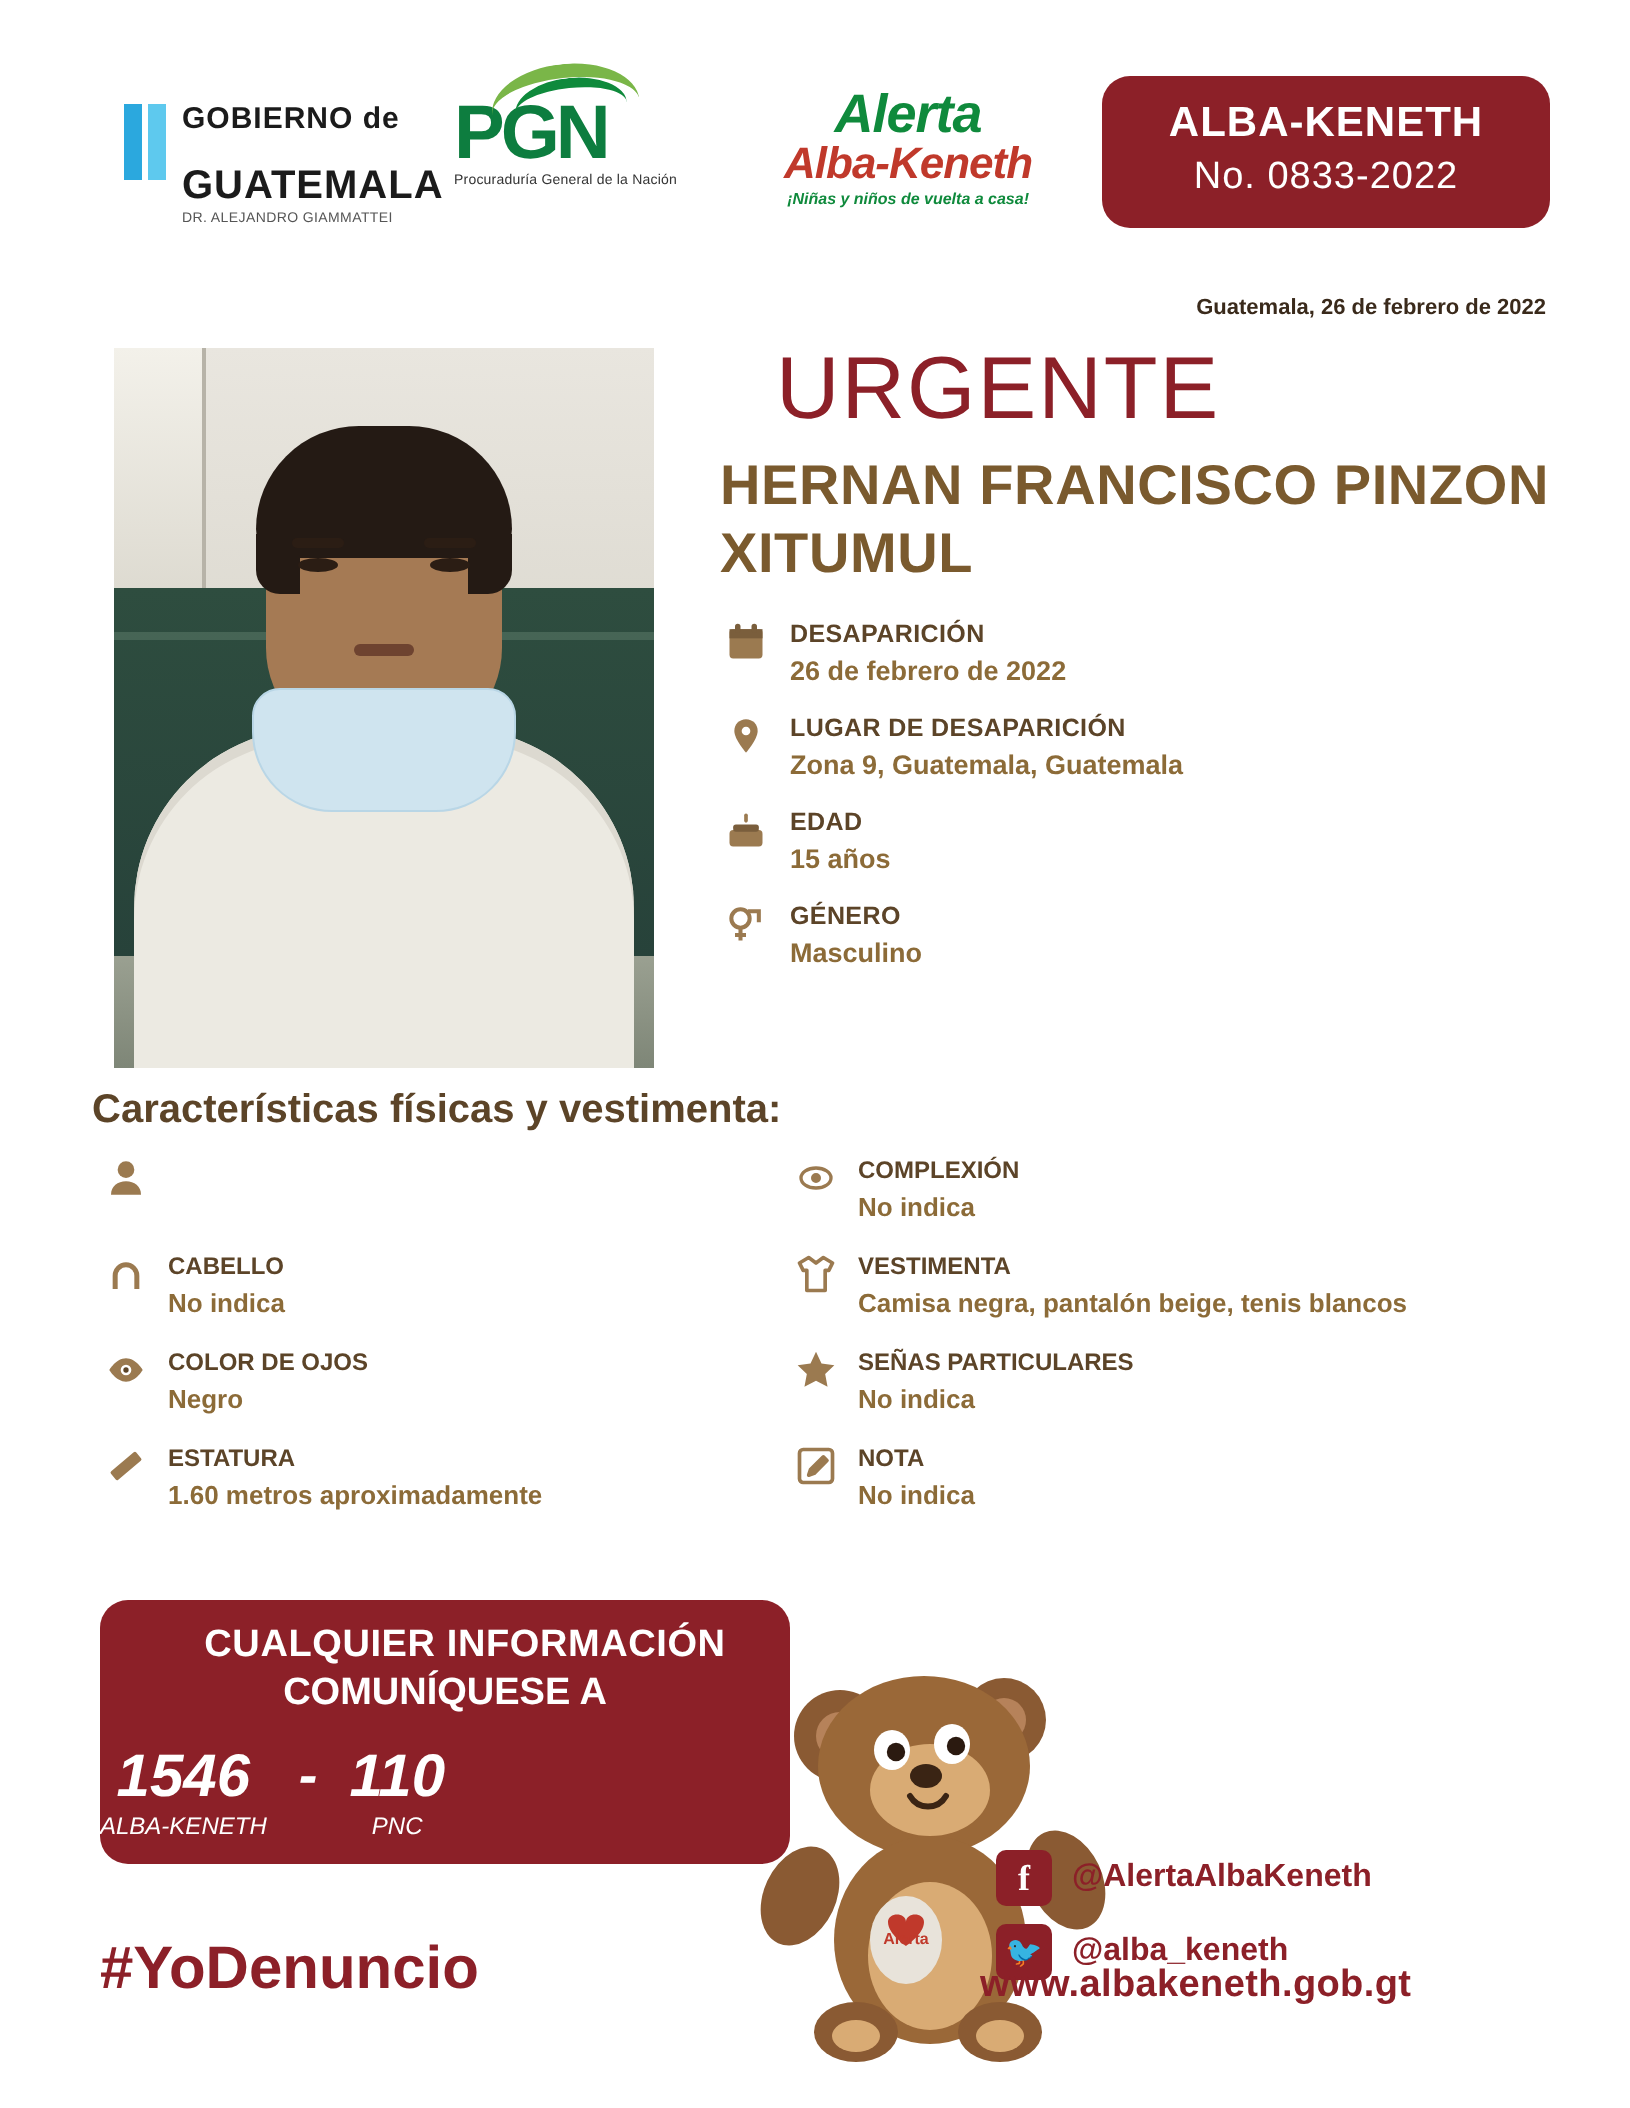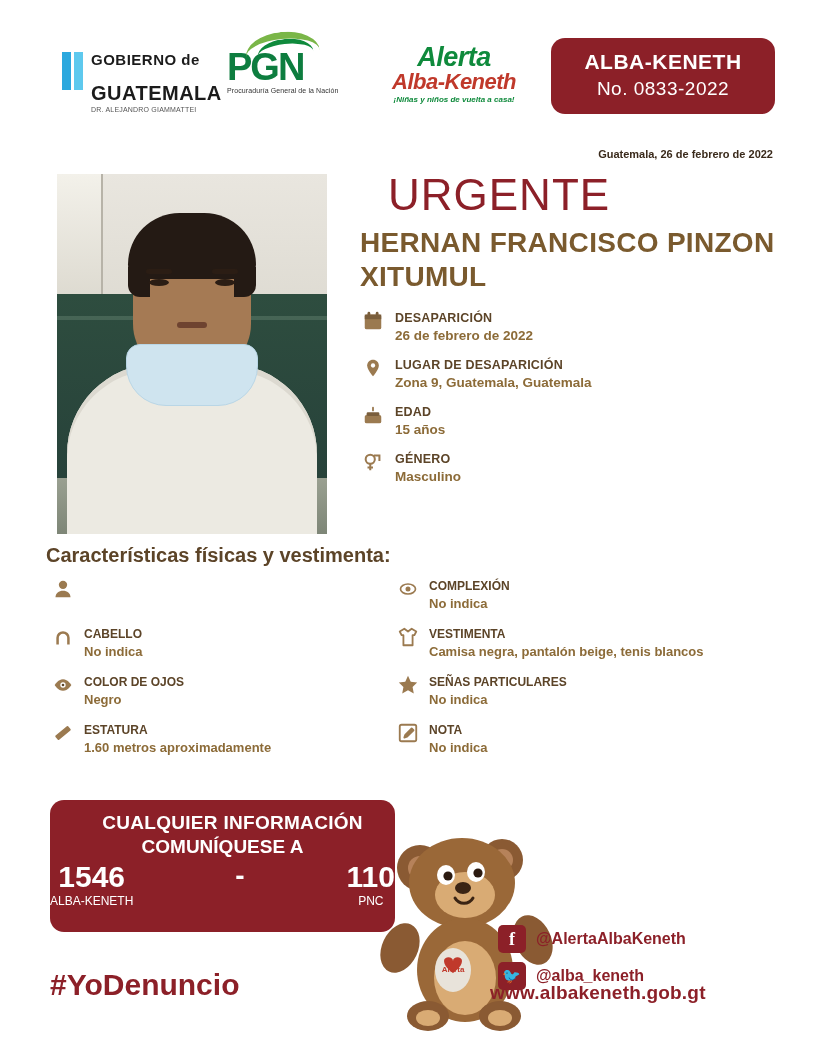--- a/index.html
+++ b/index.html
@@ -299,7 +299,7 @@
   }
   .info-box .l1 { font-size: 19px; font-weight: bold; letter-spacing: .3px; margin-left: 20px; }
   .info-box .l2 { font-size: 19px; font-weight: bold; margin-top: 2px; }
-  .nums { display: flex; align-items: flex-start; justify-content: space-between; margin-top: 4px; }
+  .nums { display: flex; align-items: flex-start; justify-content: flex-start; margin-top: 16px; font-style: italic; }
   .num { text-align: center; }
   .num .n { font-size: 30px; font-weight: bold; line-height: 1; }
   .num .s { font-size: 12px; margin-top: 2px; }

